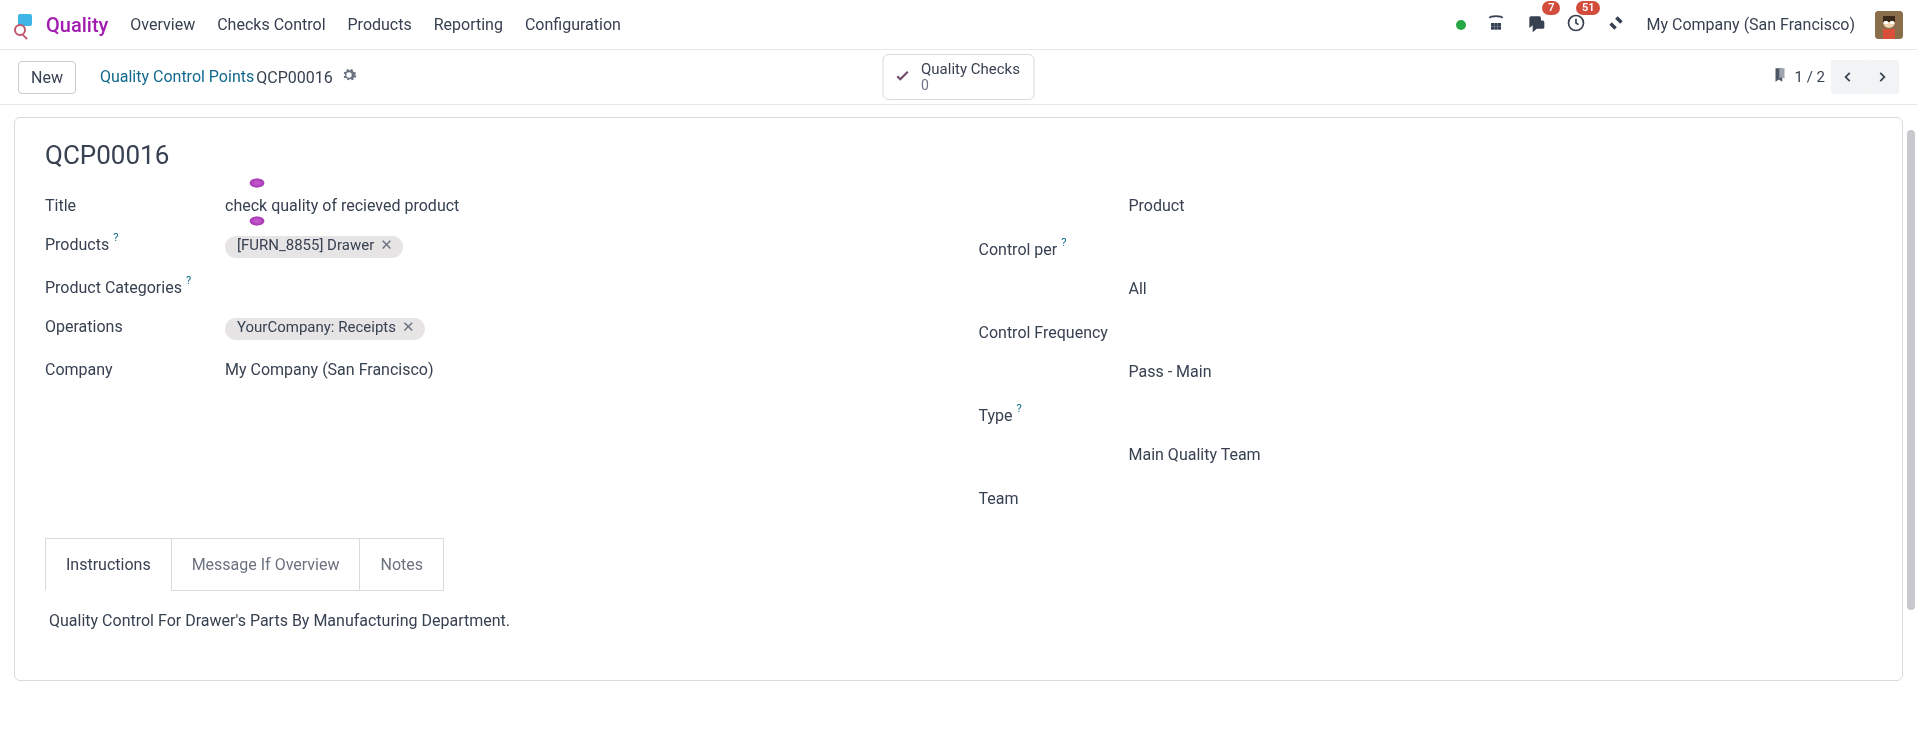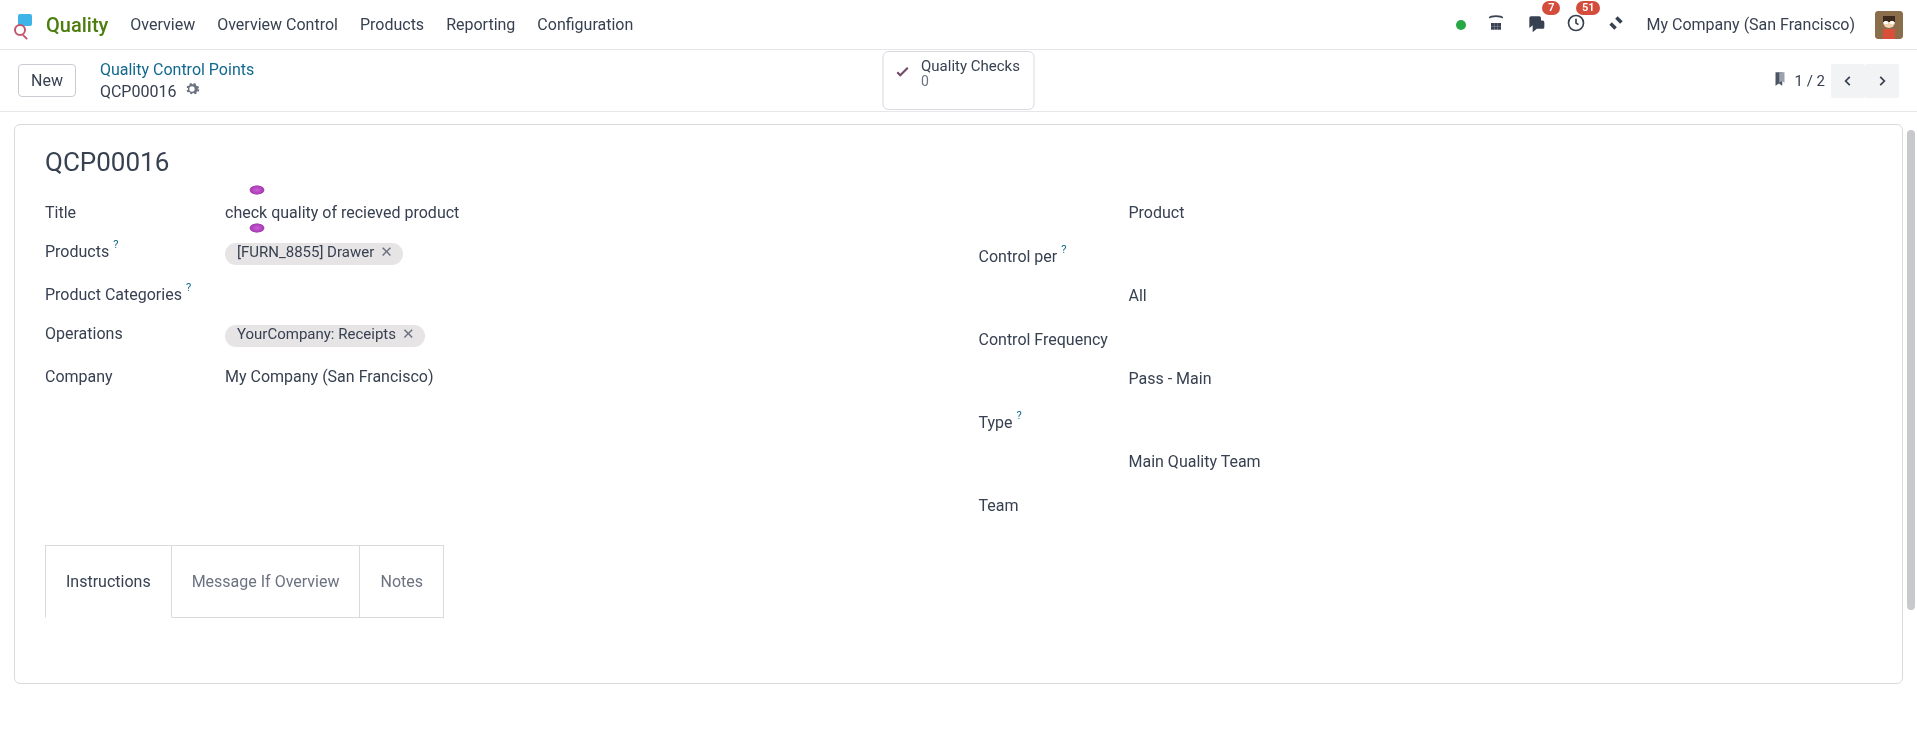--- a/index.html
+++ b/index.html
@@ -9,7 +9,7 @@
   .app-logo .sq1 { position: absolute; top: 0; left: 4px; width: 14px; height: 12px; background:#3fb4e7; border-radius:2px;}
   .app-logo .mag { position: absolute; bottom: 0; left: 0; width: 12px; height: 12px; border: 2px solid #c0576c; border-radius: 50%; }
   .app-logo .mag::after { content:""; position:absolute; right:-4px; bottom:-4px; width:6px; height:2px; background:#c0576c; transform:rotate(45deg); }
-  .app-title { font-size: 20px; font-weight: 500; color: #4d7c0f; margin-right: 14px; }
+  .app-title { font-size: 20px; font-weight: 500; color: #a21caf; margin-right: 14px; }
   .nav-links { display: flex; gap: 22px; }
   .nav-link { font-size: 16px; color: #374151; cursor: pointer; }
   .topbar-right { margin-left: auto; display: flex; align-items: center; gap: 20px; }

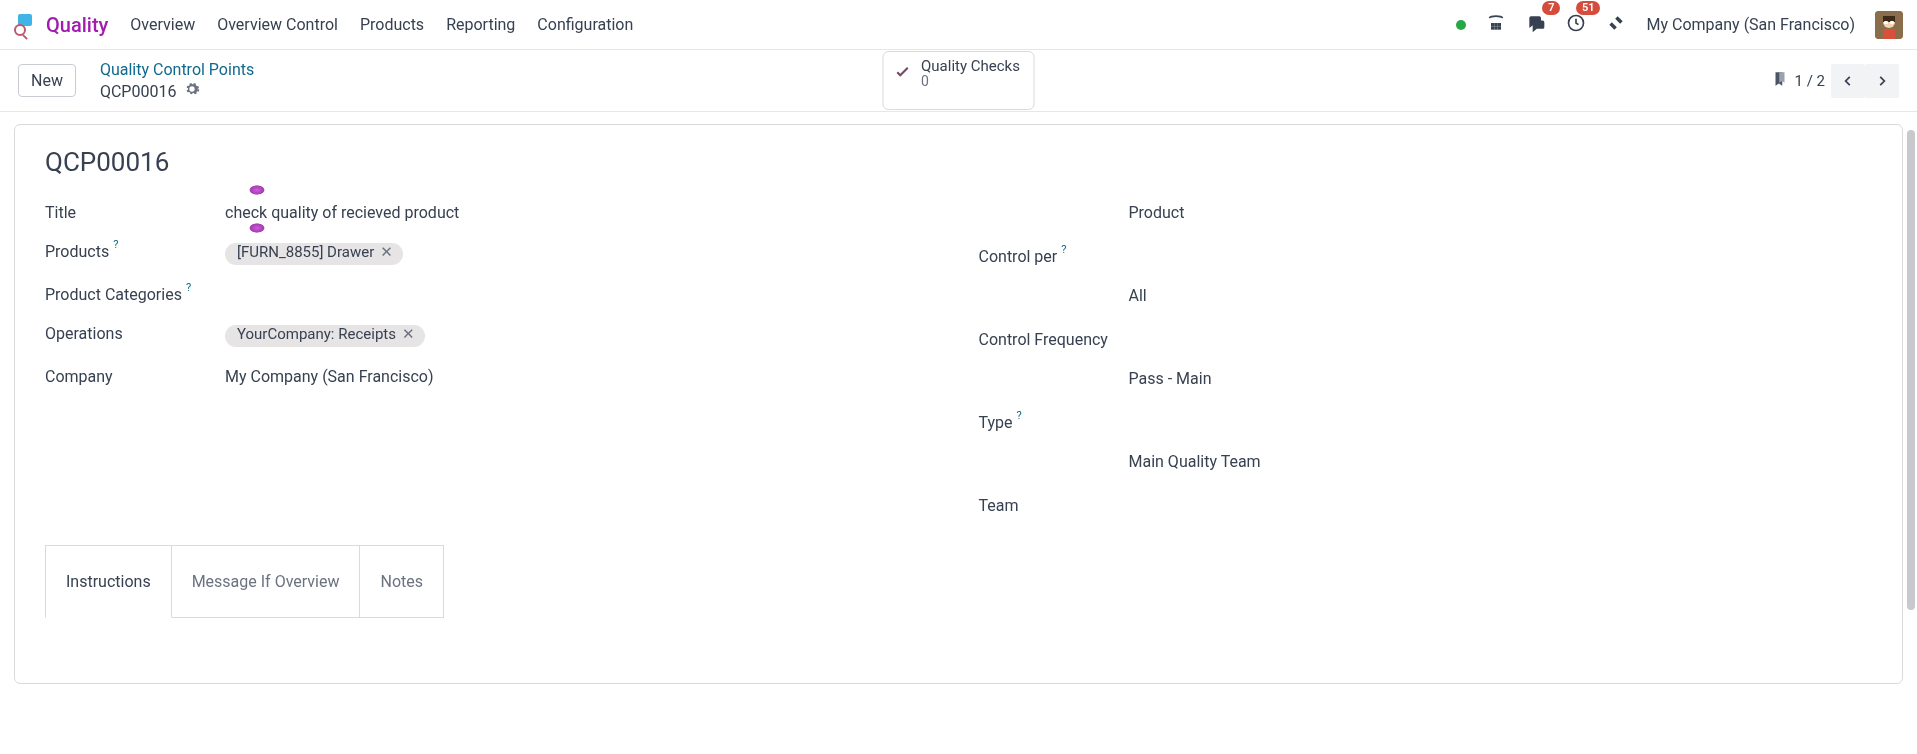--- a/index.html
+++ b/index.html
@@ -68,7 +68,7 @@
   <div class="app-title">Quality</div>
   <div class="nav-links">
     <span class="nav-link">Overview</span>
-    <span class="nav-link">Overview Control</span>
+    <span class="nav-link">Checks Control</span>
     <span class="nav-link">Products</span>
     <span class="nav-link">Reporting</span>
     <span class="nav-link">Configuration</span>

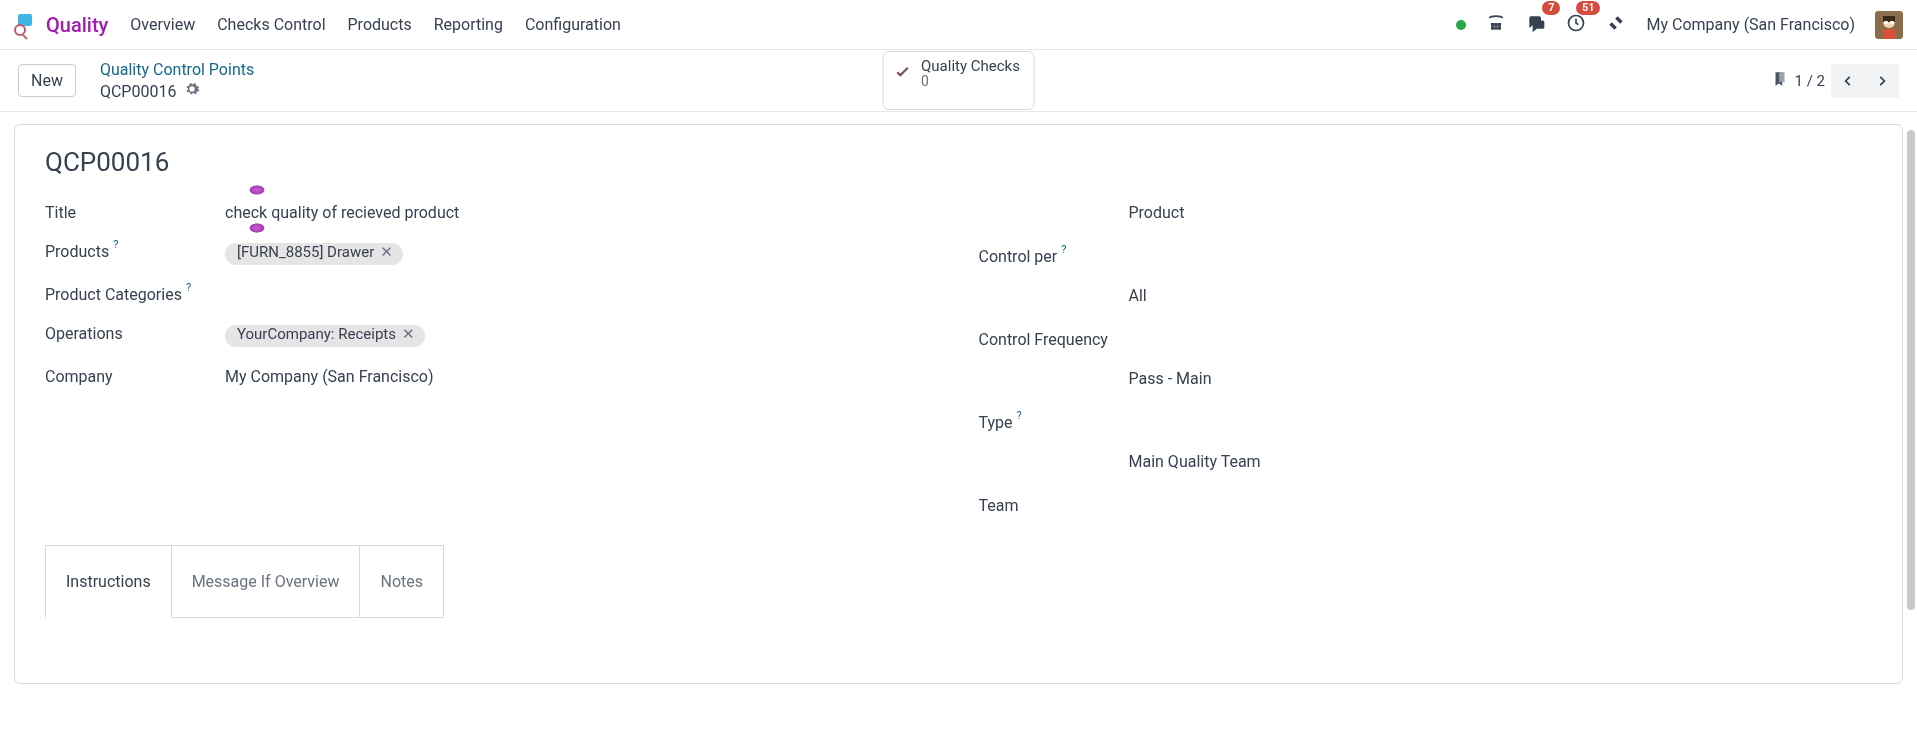--- a/index.html
+++ b/index.html
@@ -22,7 +22,7 @@
   .avatar svg{width:28px;height:28px;}
   .subbar { display: flex; align-items: center; padding: 10px 18px 10px 18px; border-bottom: 1px solid #e5e7eb; position: relative; }
   .new-btn { border: 1px solid #c9ccd2; border-radius: 4px; padding: 6px 12px; font-size: 16px; color: #374151; background: #fff; cursor: pointer; margin-right: 24px; }
-  .crumb-col { display: flex; flex-direction: column; gap: 2px; }
+  .crumb-col { display: flex; flex-direction: row; gap: 2px; }
   .crumb-link { color: #11698e; font-size: 16px; cursor: pointer; }
   .crumb-current { display: flex; align-items: center; gap: 8px; font-size: 16px; color: #374151; }
   .gear-icon svg { width: 16px; height: 16px; color:#6b7280; }

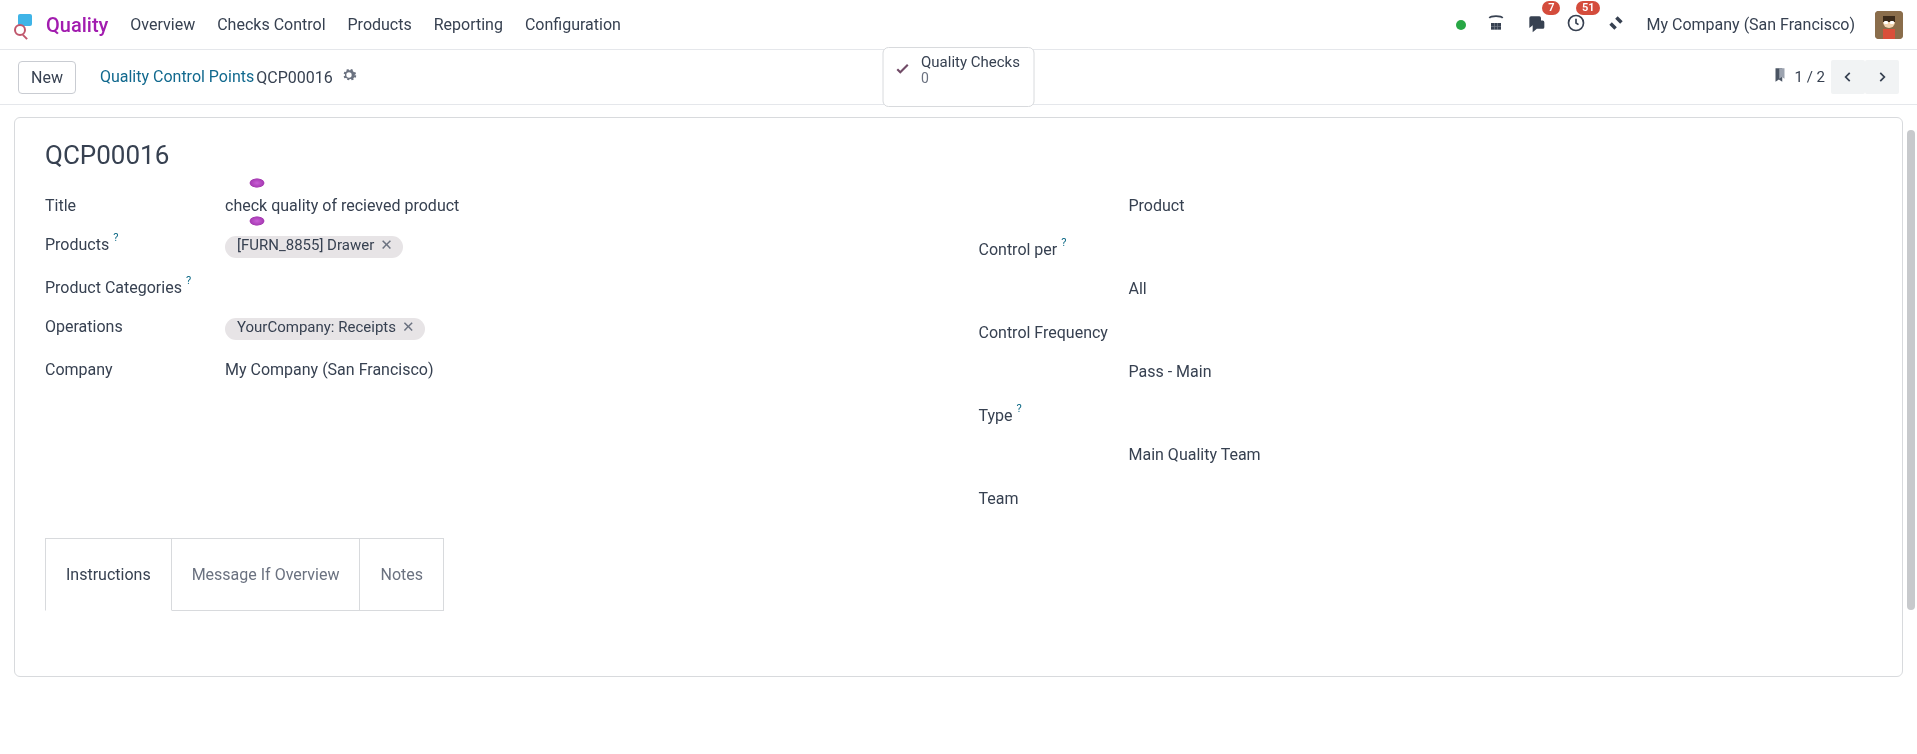--- a/index.html
+++ b/index.html
@@ -26,7 +26,7 @@
   .crumb-link { color: #11698e; font-size: 16px; cursor: pointer; }
   .crumb-current { display: flex; align-items: center; gap: 8px; font-size: 16px; color: #374151; }
   .gear-icon svg { width: 16px; height: 16px; color:#6b7280; }
-  .statbox { position: absolute; left: 50%; transform: translateX(-50%); border: 1px solid #d8dadd; border-radius: 6px; padding: 6px 14px 20px 10px; display: flex; align-items: center; gap: 10px; cursor: pointer; background:#fff;}
+  .statbox { position: absolute; left: 50%; transform: translateX(-50%); border: 1px solid #d8dadd; border-radius: 6px; padding: 6px 14px 6px 10px; display: flex; align-items: center; gap: 10px; cursor: pointer; background:#fff;}
   .statbox svg { width: 18px; height: 18px; color:#714b67; }
   .stat-text { display: flex; flex-direction: column; line-height: 1.1; }
   .stat-label { font-size: 15px; color:#374151;}

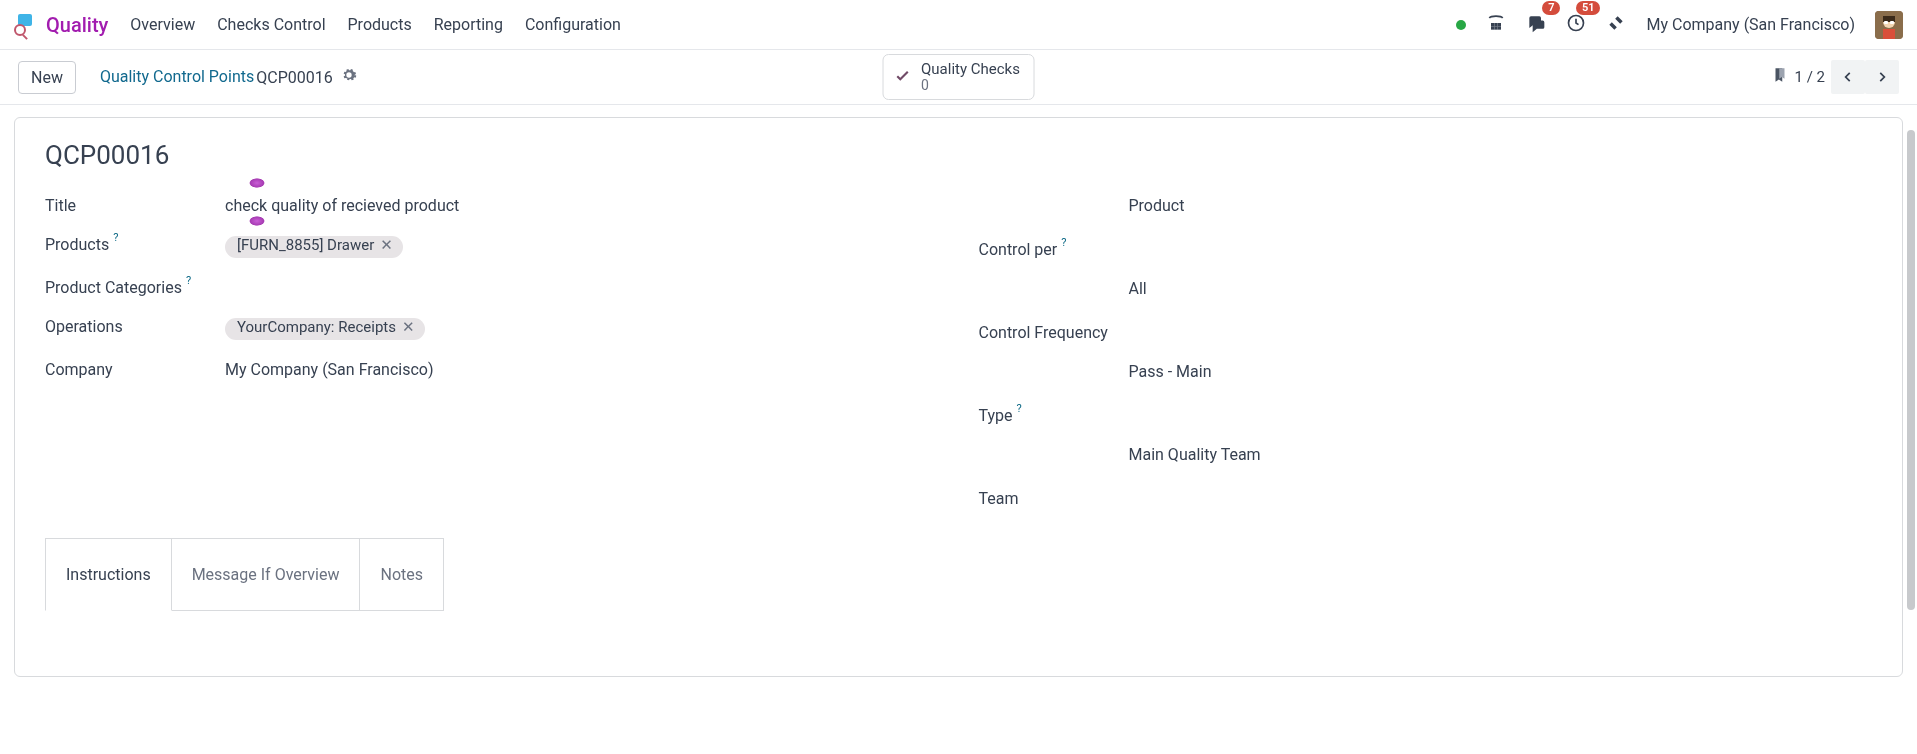--- a/index.html
+++ b/index.html
@@ -52,7 +52,7 @@
   .sparkle.s1{ top:-18px; left:24px;}
   .sparkle.s2{ top:20px; left:24px;}
   .tabs { display:flex; margin-top: 20px; border-bottom: none;}
-  .tab { border:1px solid #d8dadd; padding: 26px 20px; font-size:16px; color:#6b7280; background:#fff; cursor:pointer; margin-right:-1px;}
+  .tab { border:1px solid #d8dadd; padding: 16px 20px; font-size:16px; color:#6b7280; background:#fff; cursor:pointer; margin-right:-1px;}
   .tab.active { color:#374151; border-bottom-color:#fff; position:relative; z-index:1;}
   .tab-content { padding: 20px 4px; font-size:16px; color:#374151;}
   .scroll-hint{ position:fixed; right:2px; top:130px; width:8px; height:480px; background:#c7c9cc; border-radius:4px;}

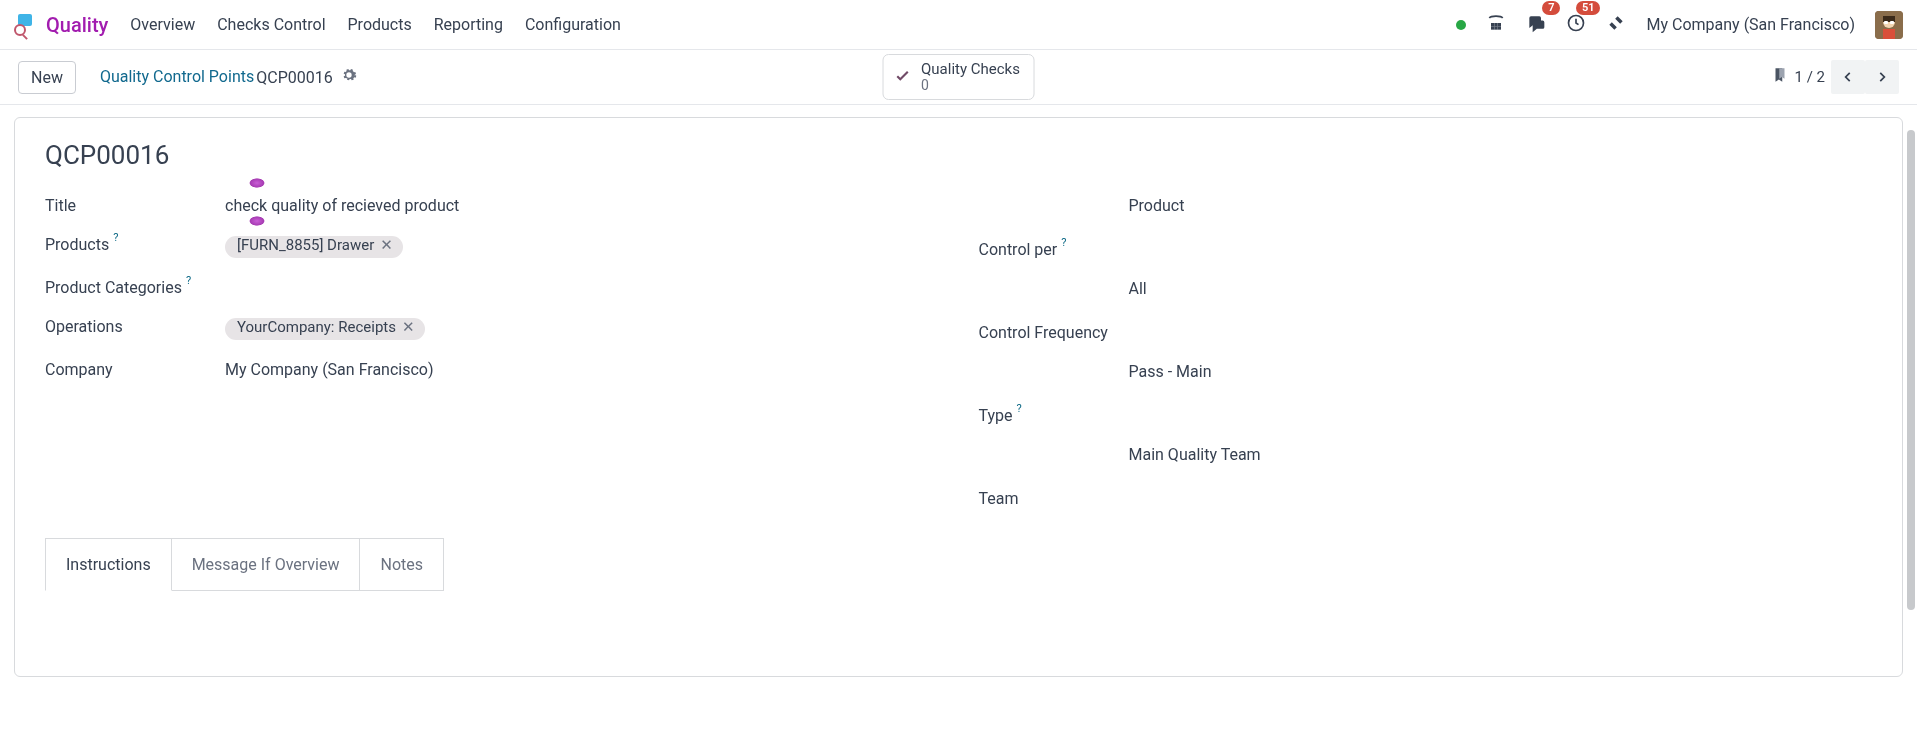--- a/index.html
+++ b/index.html
@@ -253,6 +253,7 @@
     <div class="tab">Message If Overview</div>
     <div class="tab">Notes</div>
   </div>
+  <div class="tab-content">Quality Control For Drawer's Parts By Manufacturing Department.</div>
 </div>
 
 <div class="scroll-hint"></div>

